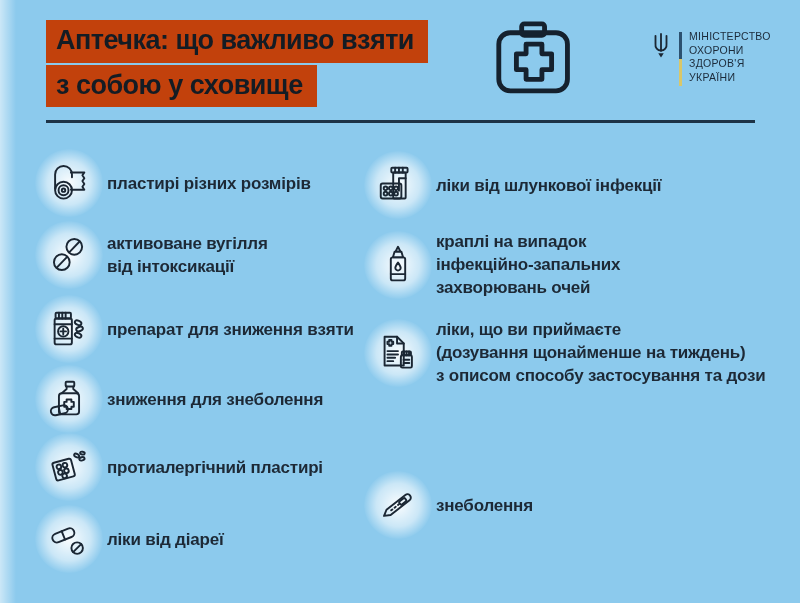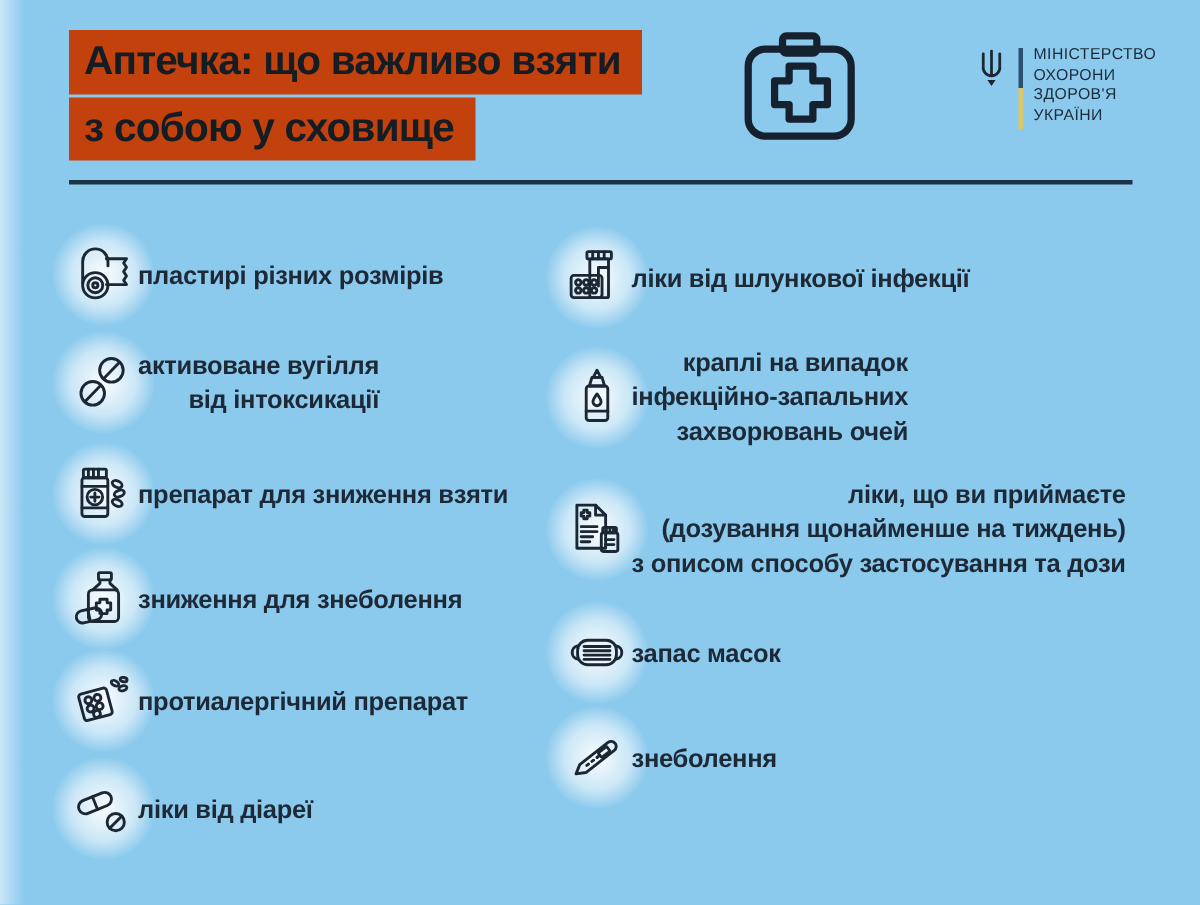--- a/index.html
+++ b/index.html
@@ -33,7 +33,7 @@
   .logo .logo-text div{white-space:nowrap;}
   .divider{position:absolute;left:46px;top:120px;width:709px;height:2.5px;background:#1d3347;}
   
-  .item{position:absolute;display:flex;align-items:center;text-align:right;}
+  .item{position:absolute;display:flex;align-items:center;gap:15px;}
   .item.col-l{left:46px;}
   .item.col-r{left:375px;}
   .icon-wrap{position:relative;width:46px;height:46px;flex:0 0 46px;display:flex;align-items:center;justify-content:center;}

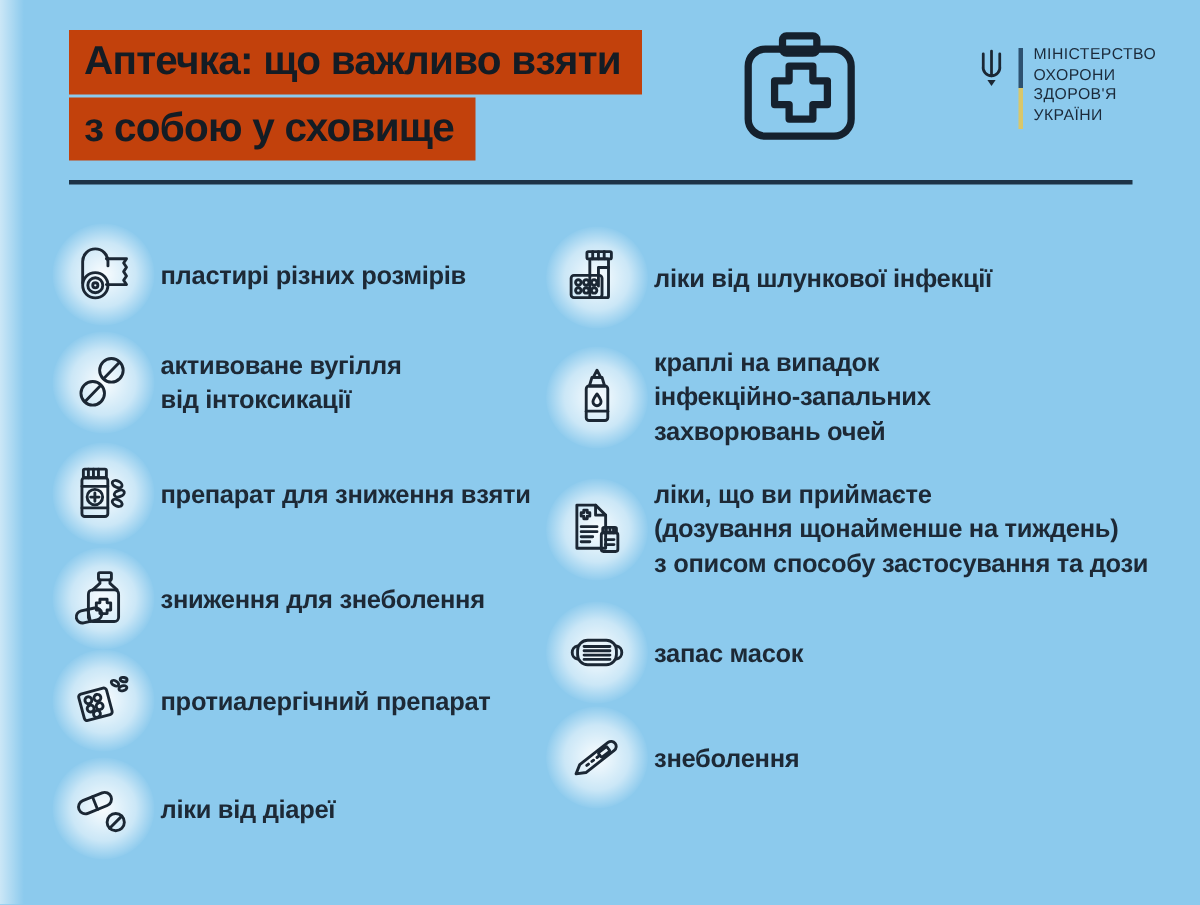--- a/index.html
+++ b/index.html
@@ -232,17 +232,6 @@
 з описом способу застосування та дози</span>
   </div>
 
-  <div class="item col-r" style="top:412px">
-    <span class="icon-wrap">
-      <svg width="46" height="46" viewBox="0 0 48 48">
-        <path class="ln" d="M10.5,19.5 c-5,.6 -5,8.4 0,9"></path>
-        <path class="ln" d="M37.5,19.5 c5,.6 5,8.4 0,9"></path>
-        <rect class="ln" x="10.5" y="15.5" width="27" height="17" rx="7" fill="#8ccaed"></rect>
-        <path class="ln" d="M15,19.8 h18 M15,22.8 h18 M15,25.8 h18 M15,28.8 h18"></path>
-      </svg>
-    </span>
-    <span class="label">запас масок</span>
-  </div>
 
   <div class="item col-r" style="top:482px">
     <span class="icon-wrap">

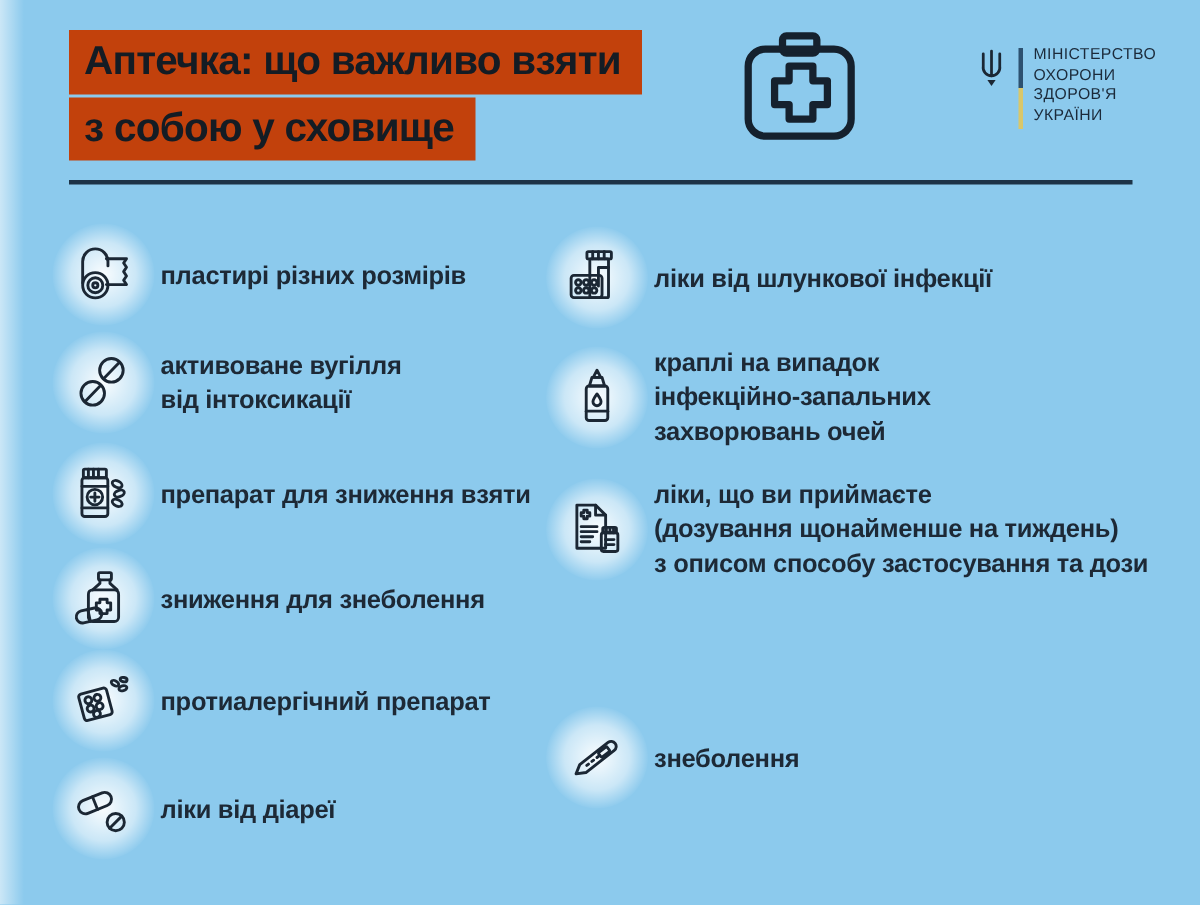--- a/index.html
+++ b/index.html
@@ -163,7 +163,7 @@
         <ellipse class="ln" cx="38" cy="9.5" rx="2.4" ry="1.5" transform="rotate(10 38 9.5)"></ellipse>
       </svg>
     </span>
-    <span class="label">протиалергічний препарат</span>
+    <span class="label">протиалергічний пластирі</span>
   </div>
 
   <div class="item col-l" style="top:516px">

